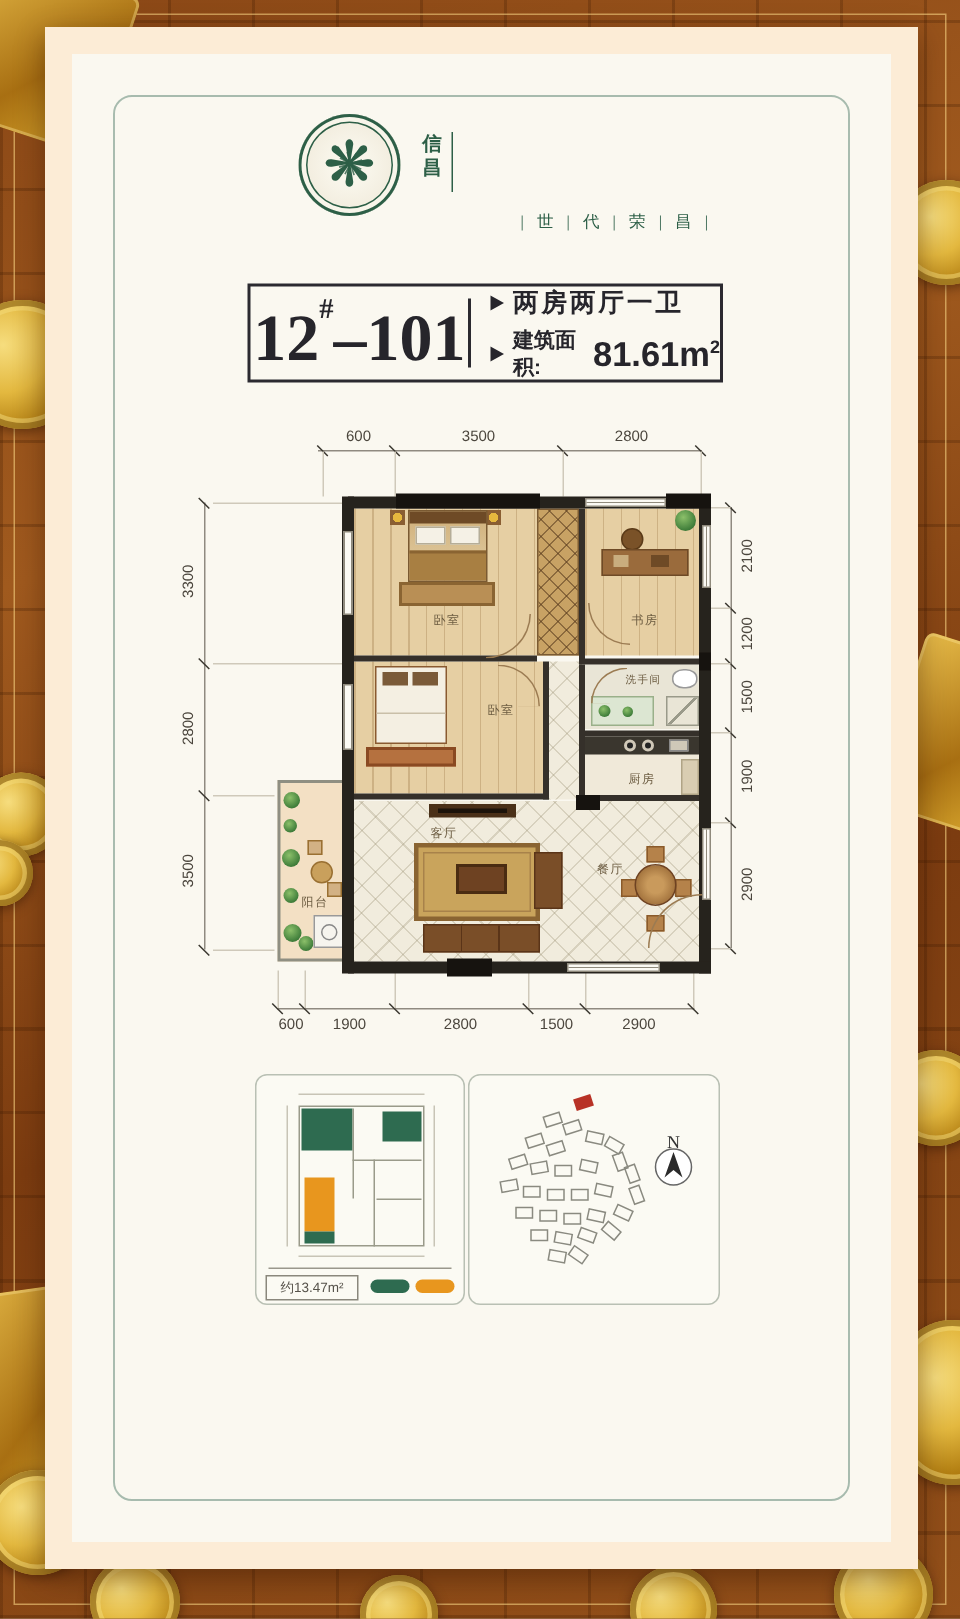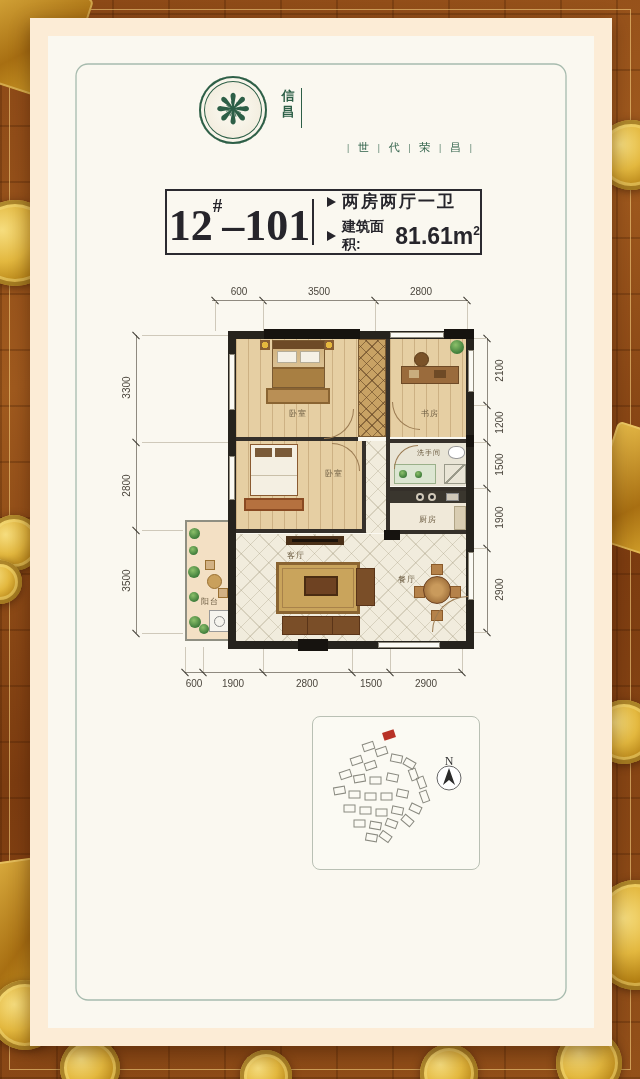--- a/index.html
+++ b/index.html
@@ -334,6 +334,25 @@
         <div class="abs arc" style="left:314px;top:316px;width:36px;height:36px;border-width:1px 0 0 1px;border-top-left-radius:100%;"></div>
       </div>
 
+      <div class="panel" style="left:122px;top:680px;width:138px;height:152px;">
+        <div class="mini-outline" style="left:28px;top:20px;width:84px;height:94px;"></div>
+        <div class="abs" style="left:30px;top:22px;width:34px;height:28px;background:#2e6b50;"></div>
+        <div class="abs" style="left:84px;top:24px;width:26px;height:20px;background:#2e6b50;"></div>
+        <div class="abs" style="left:32px;top:68px;width:20px;height:36px;background:#e8961e;"></div>
+        <div class="abs" style="left:32px;top:104px;width:20px;height:8px;background:#2e6b50;"></div>
+        <div class="abs" style="left:64px;top:22px;width:1px;height:60px;background:#9a9a8a;"></div>
+        <div class="abs" style="left:64px;top:56px;width:46px;height:1px;background:#9a9a8a;"></div>
+        <div class="abs" style="left:78px;top:56px;width:1px;height:58px;background:#9a9a8a;"></div>
+        <div class="abs" style="left:80px;top:82px;width:30px;height:1px;background:#9a9a8a;"></div>
+        <div class="abs" style="left:28px;top:12px;width:84px;height:1px;background:#c8c4b6;"></div>
+        <div class="abs" style="left:20px;top:20px;width:1px;height:94px;background:#c8c4b6;"></div>
+        <div class="abs" style="left:118px;top:20px;width:1px;height:94px;background:#c8c4b6;"></div>
+        <div class="abs" style="left:28px;top:120px;width:84px;height:1px;background:#c8c4b6;"></div>
+        <div class="sep" style="left:8px;top:128px;width:122px;height:1px;"></div>
+        <div class="legendbox" style="left:6px;top:133px;width:60px;height:15px;">约13.47m²</div>
+        <div class="pill" style="left:76px;top:136px;width:26px;height:9px;background:#2e6b50;"></div>
+        <div class="pill" style="left:106px;top:136px;width:26px;height:9px;background:#e8961e;"></div>
+      </div>
 
       <div class="panel" style="left:264px;top:680px;width:166px;height:152px;">
         <svg width="166" height="152" viewBox="0 0 166 152">

